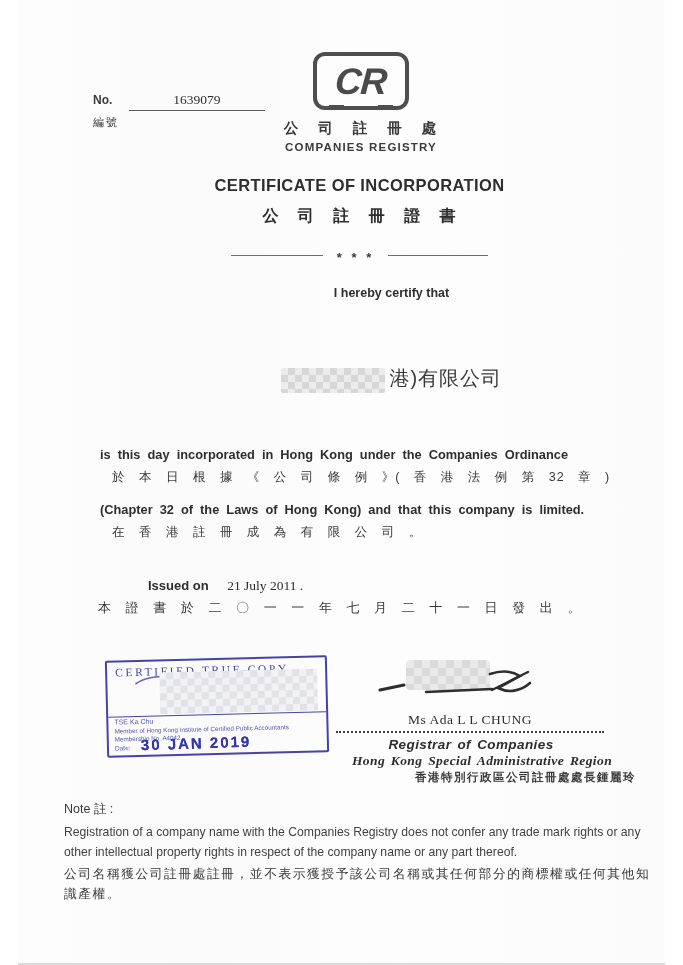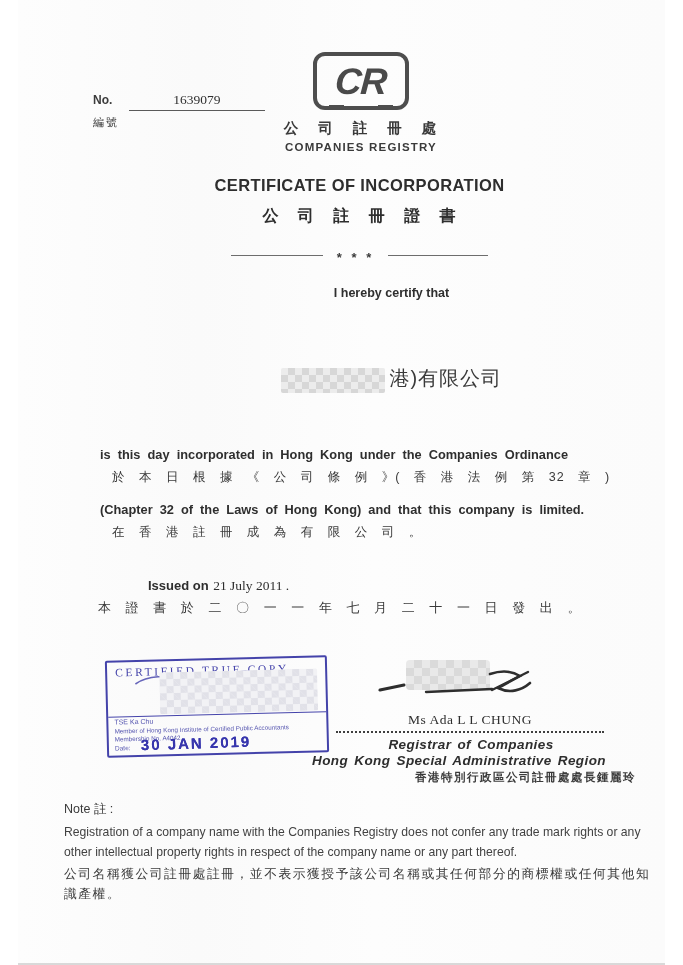--- a/index.html
+++ b/index.html
@@ -77,7 +77,7 @@
   .body-zh{font-size:12.5px;color:#3a3a3a;word-spacing:9px;letter-spacing:1px;}
 
   .issued-label{font-size:13px;font-weight:bold;color:#2e2e2e;}
-  .issued-date{font-family:"Liberation Serif",serif;font-size:13.5px;color:#2e2e2e;}
+  .issued-date{font-family:"Liberation Serif",serif;font-size:13.5px;color:#2e2e2e;margin-left:14px;}
   .issued-zh{font-size:13px;color:#3a3a3a;word-spacing:7px;letter-spacing:2px;}
 
   

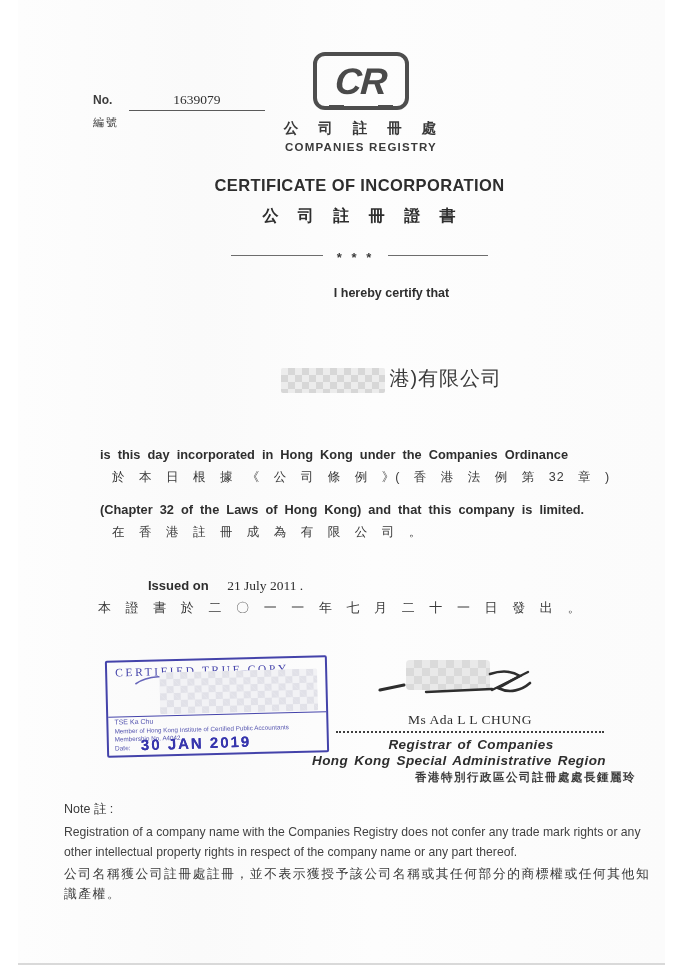--- a/index.html
+++ b/index.html
@@ -200,7 +200,7 @@
   <div class="abs center registrar-name" style="left:318px;width:268px;top:712px;">Ms Ada L L CHUNG</div>
   <div class="abs dotline" style="left:318px;width:268px;top:731px;"></div>
   <div class="abs center registrar-title" style="left:303px;width:300px;top:737px;">Registrar of Companies</div>
-  <div class="abs center registrar-title" style="left:291px;width:300px;top:753px;">Hong Kong Special Administrative Region</div>
+  <div class="abs center registrar-title" style="left:314px;width:300px;top:753px;font-family:Liberation Serif, serif;">Hong Kong Special Administrative Region</div>
   <div class="abs center registrar-zh" style="left:318px;width:300px;top:770px;text-align:right;">香港特別行政區公司註冊處處長鍾麗玲</div>
 
   <div class="abs" style="left:46px;top:801px;width:592px;">

